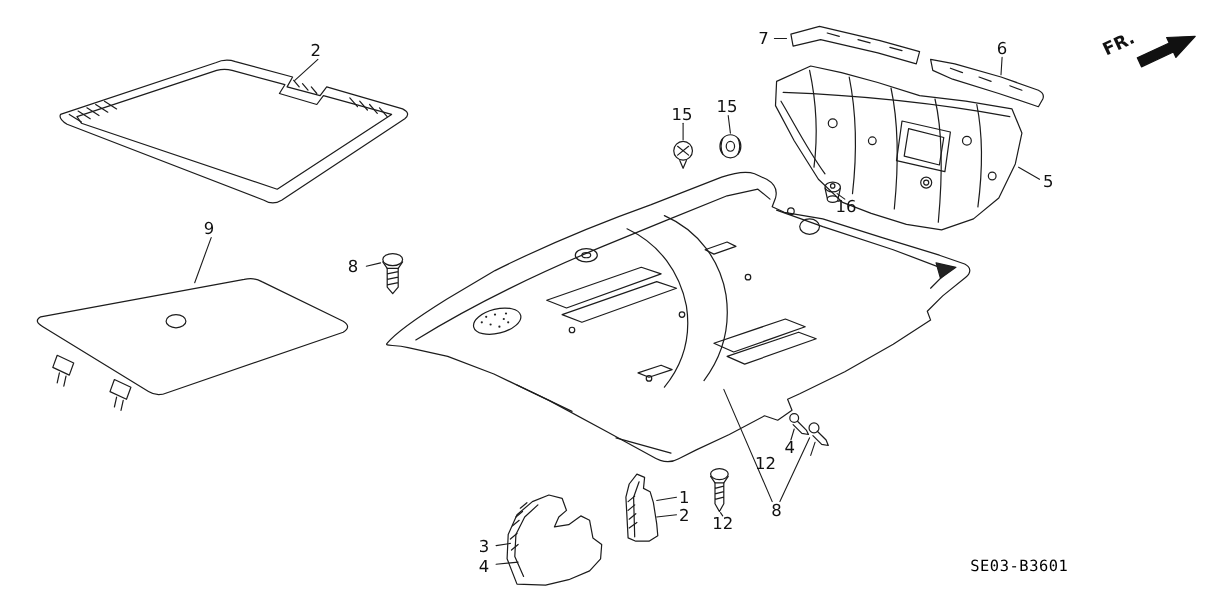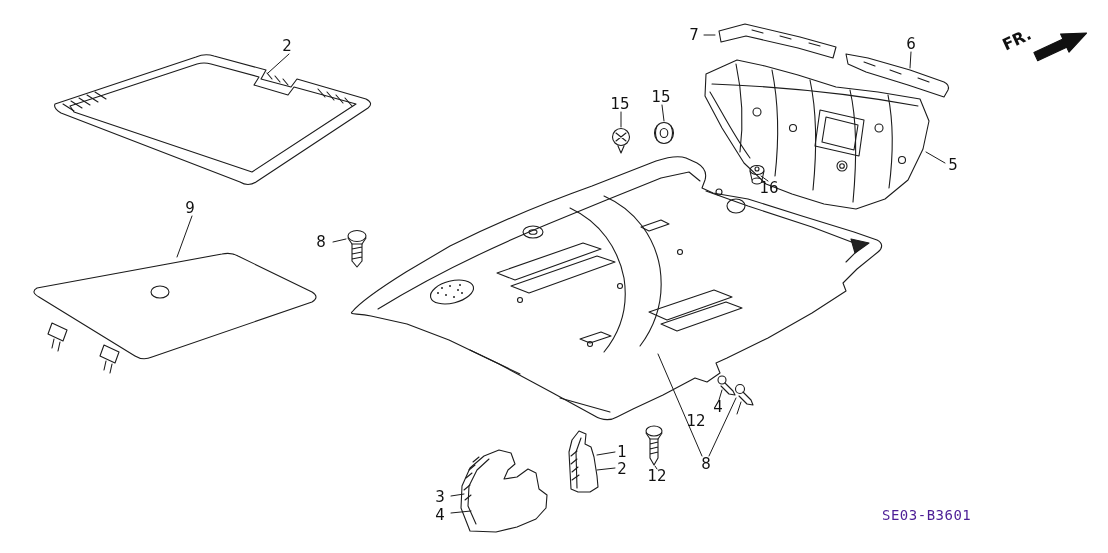--- a/index.html
+++ b/index.html
@@ -26,7 +26,7 @@
     font-family: "DejaVu Sans Mono", monospace;
     font-size: 14px;
     letter-spacing: 0.5px;
-    color: #4c1d95;
+    color: #000000;
   }
   .fr-label {
     position: absolute;

